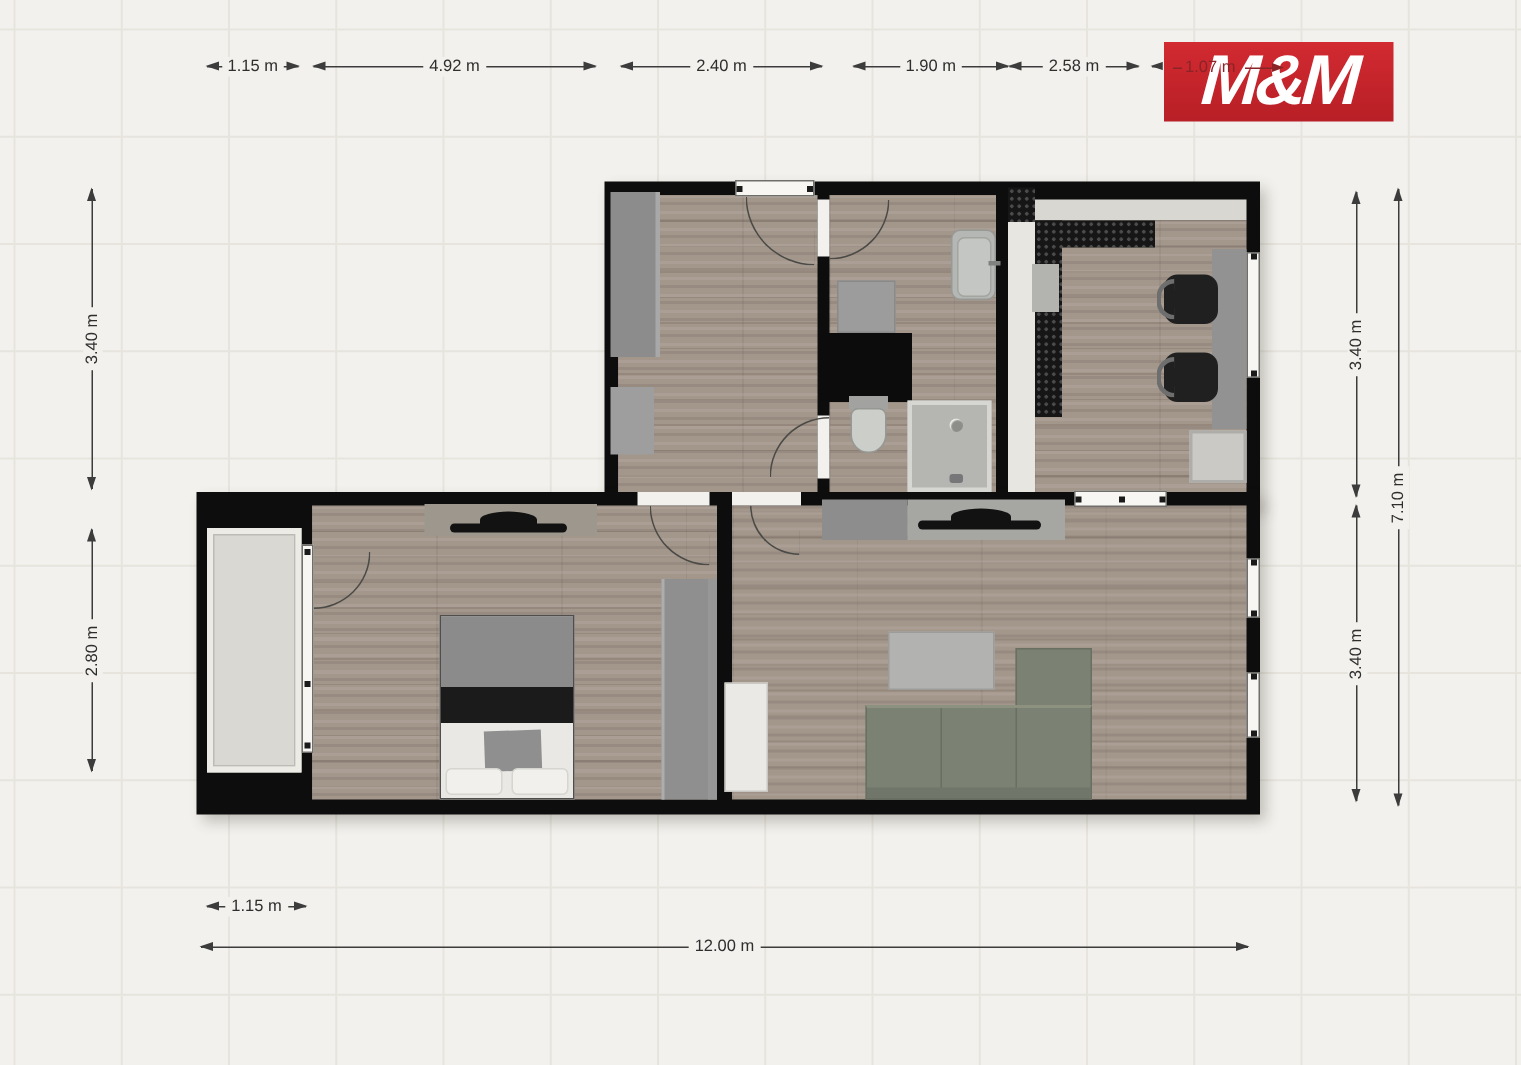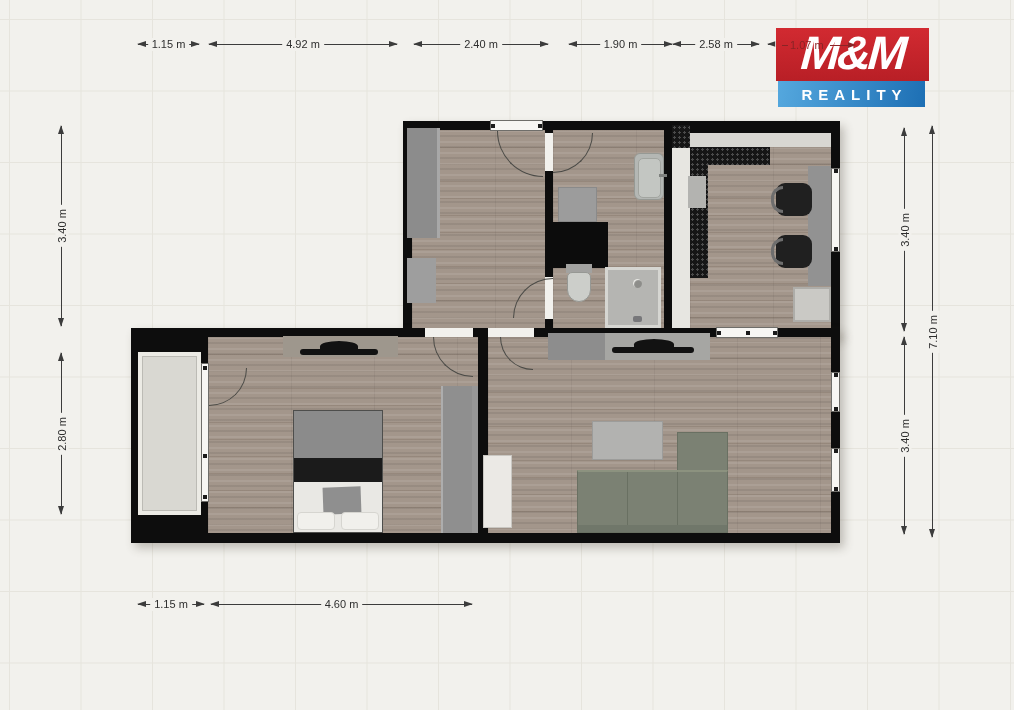--- a/index.html
+++ b/index.html
@@ -247,9 +247,6 @@
   <div class="abs" id="logo-red">
     <span>M&amp;M</span>
   </div>
-  <div class="abs" id="logo-blue">
-    <span>REALITY</span>
-  </div>
   <div class="abs" id="logo-dim">
     <span class="ln" style="left:0;width:6px;"></span>
     <span style="position:absolute;left:8px;top:0;">1.07 m</span>

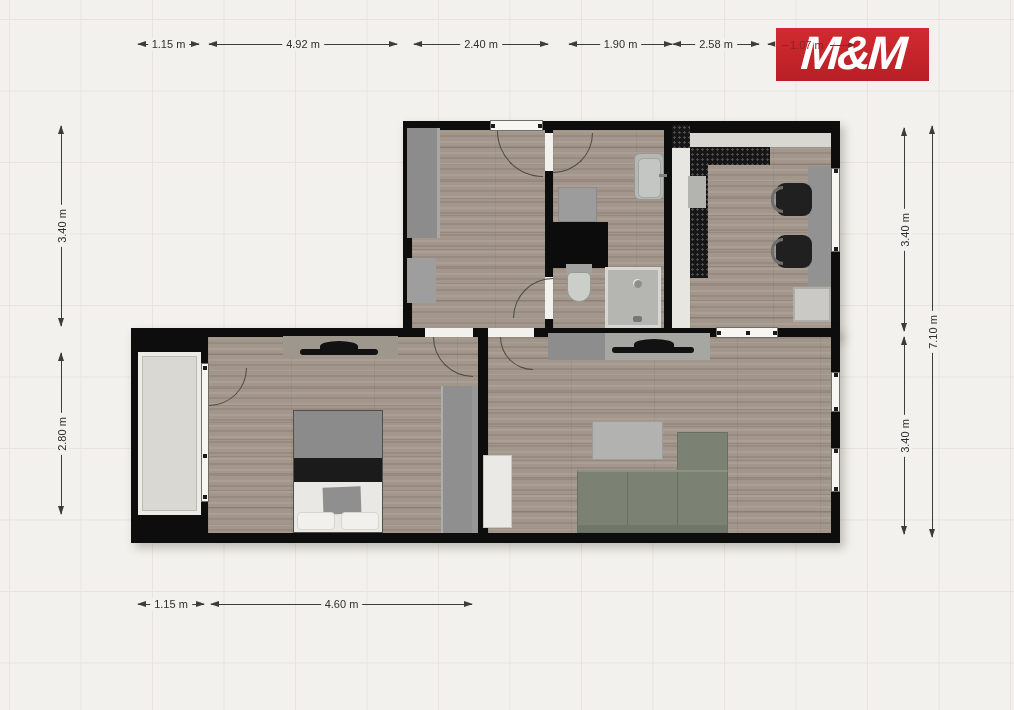--- a/index.html
+++ b/index.html
@@ -211,11 +211,6 @@
       <i class="ar"></i>
       <span class="dl">1.15 m</span>
     </div>
-  <div class="dim h" style="left:210px;top:599px;width:263px;">
-      <i class="al"></i>
-      <i class="ar"></i>
-      <span class="dl">4.60 m</span>
-    </div>
 
   <div class="dim v" style="left:56px;top:125px;height:202px;">
       <i class="au"></i>

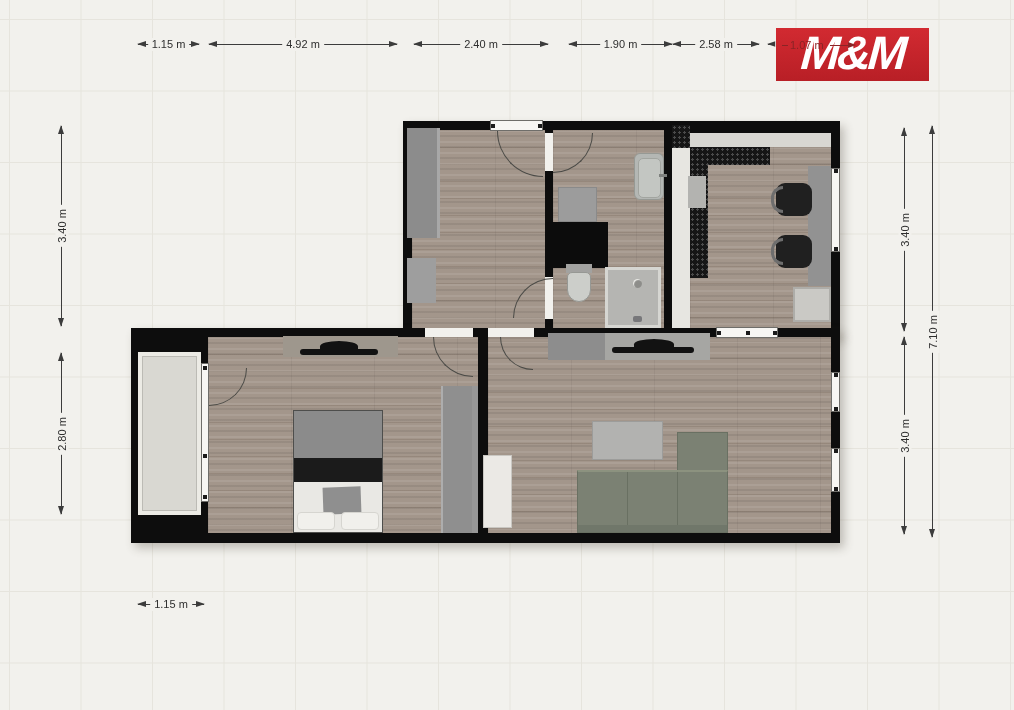--- a/index.html
+++ b/index.html
@@ -211,6 +211,11 @@
       <i class="ar"></i>
       <span class="dl">1.15 m</span>
     </div>
+  <div class="dim h" style="left:133px;top:626px;width:700px;">
+      <i class="al"></i>
+      <i class="ar"></i>
+      <span class="dl">12.00 m</span>
+    </div>
 
   <div class="dim v" style="left:56px;top:125px;height:202px;">
       <i class="au"></i>

